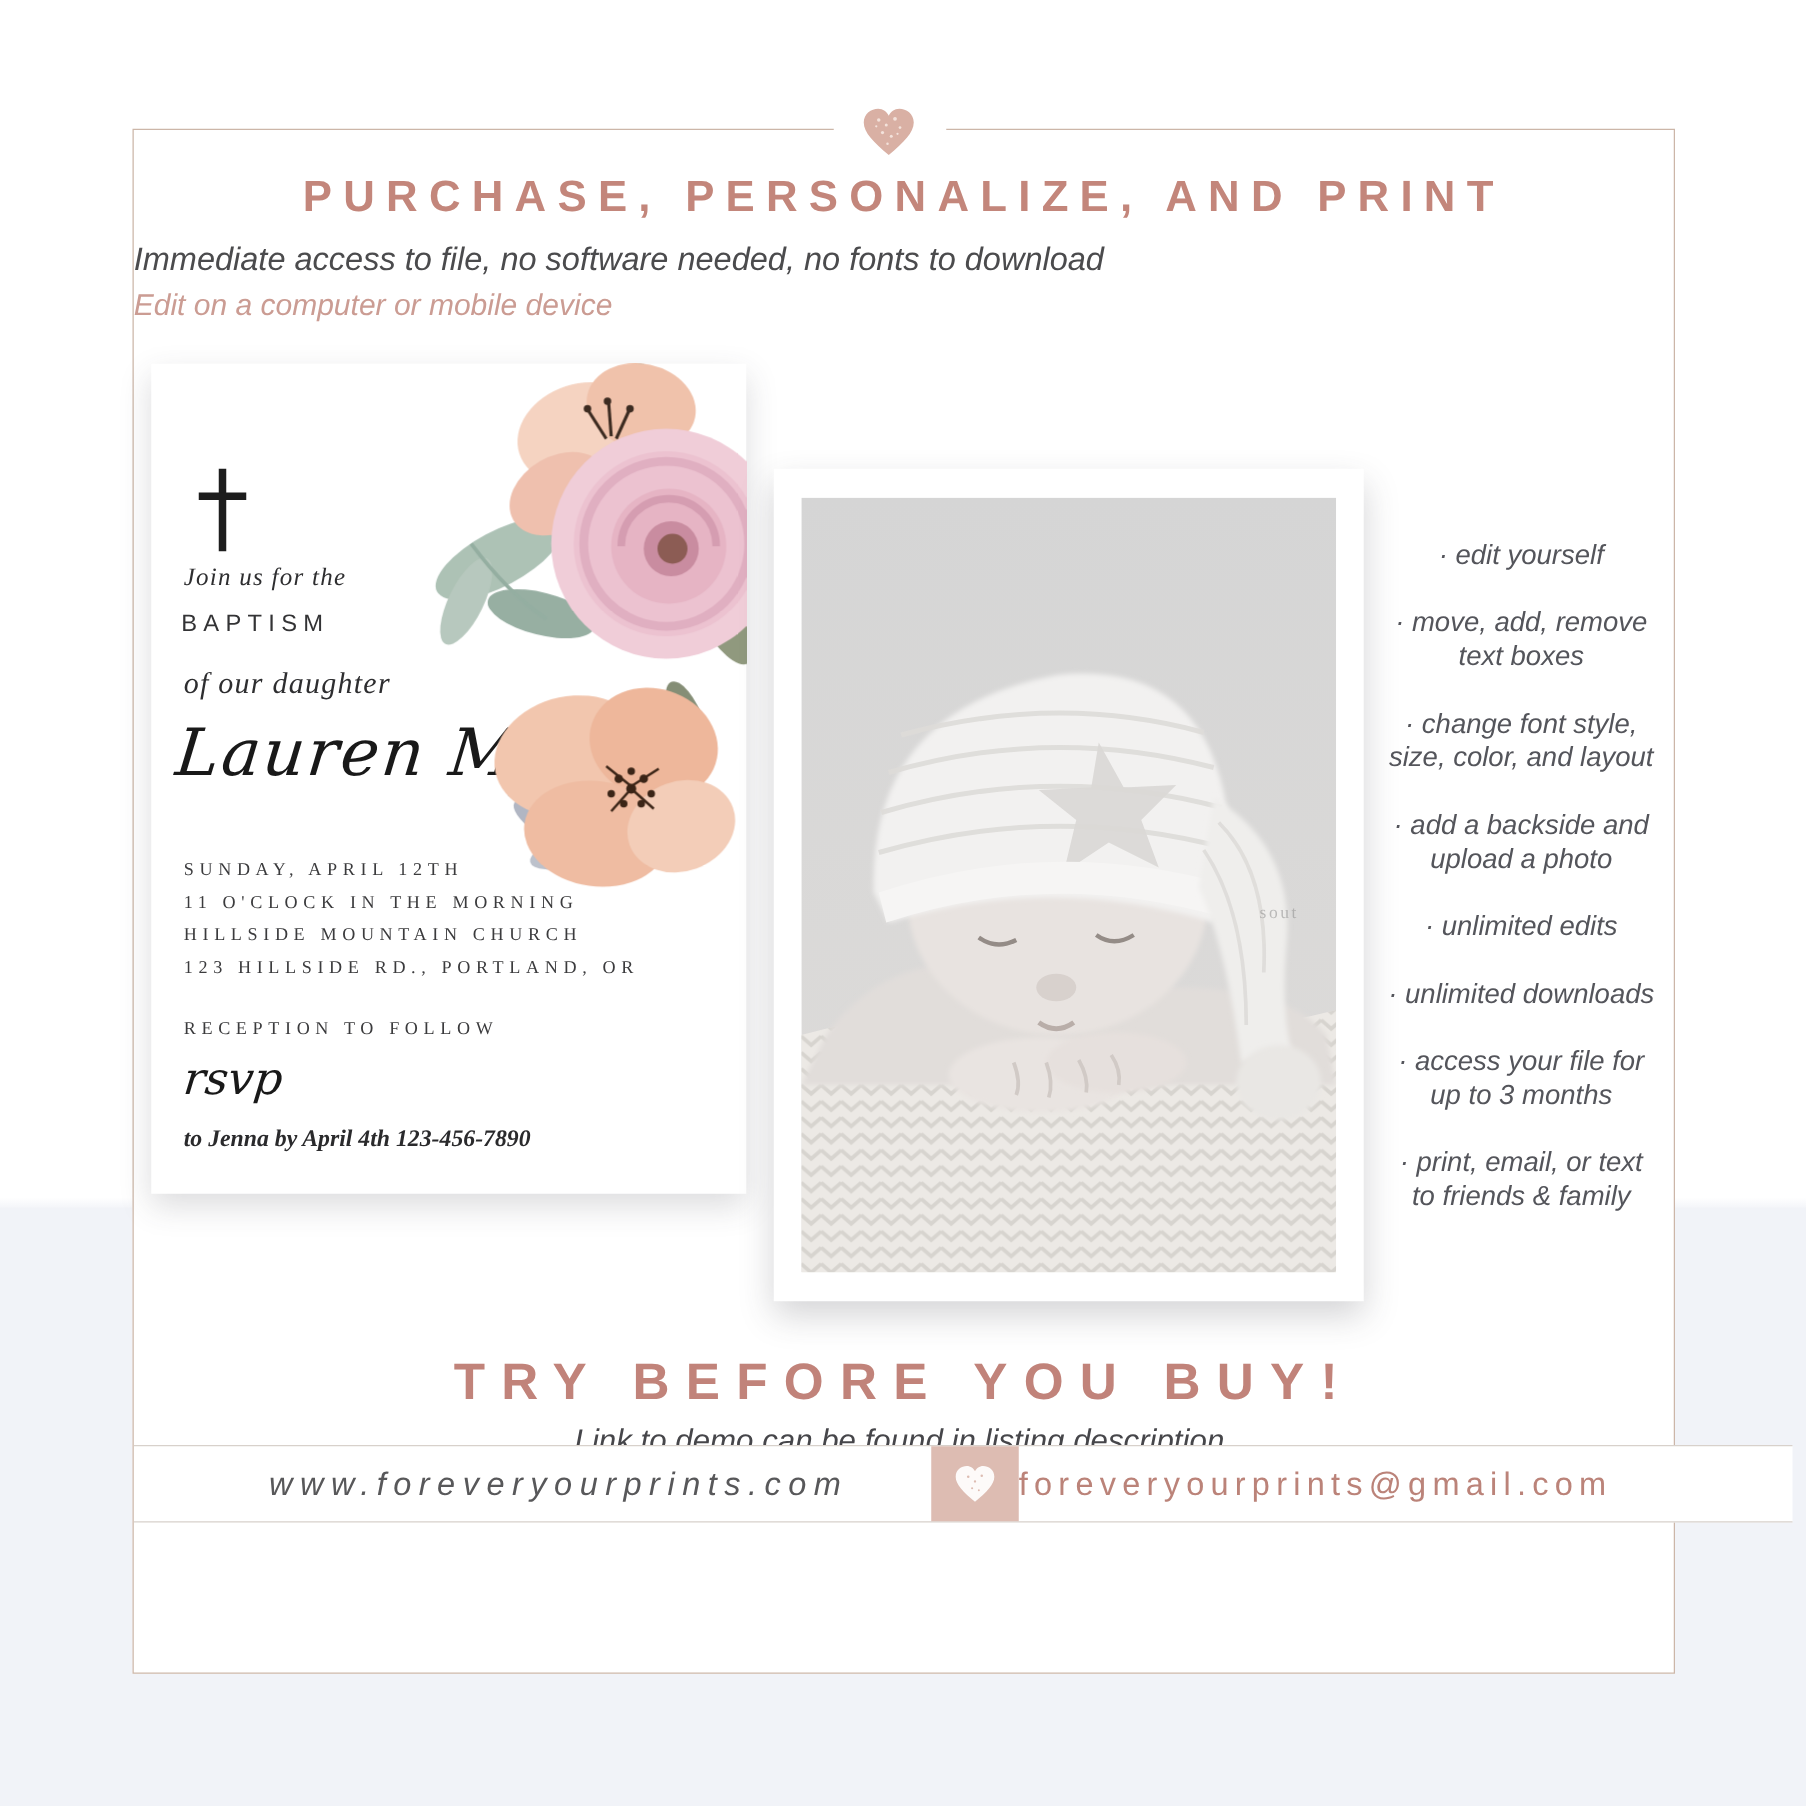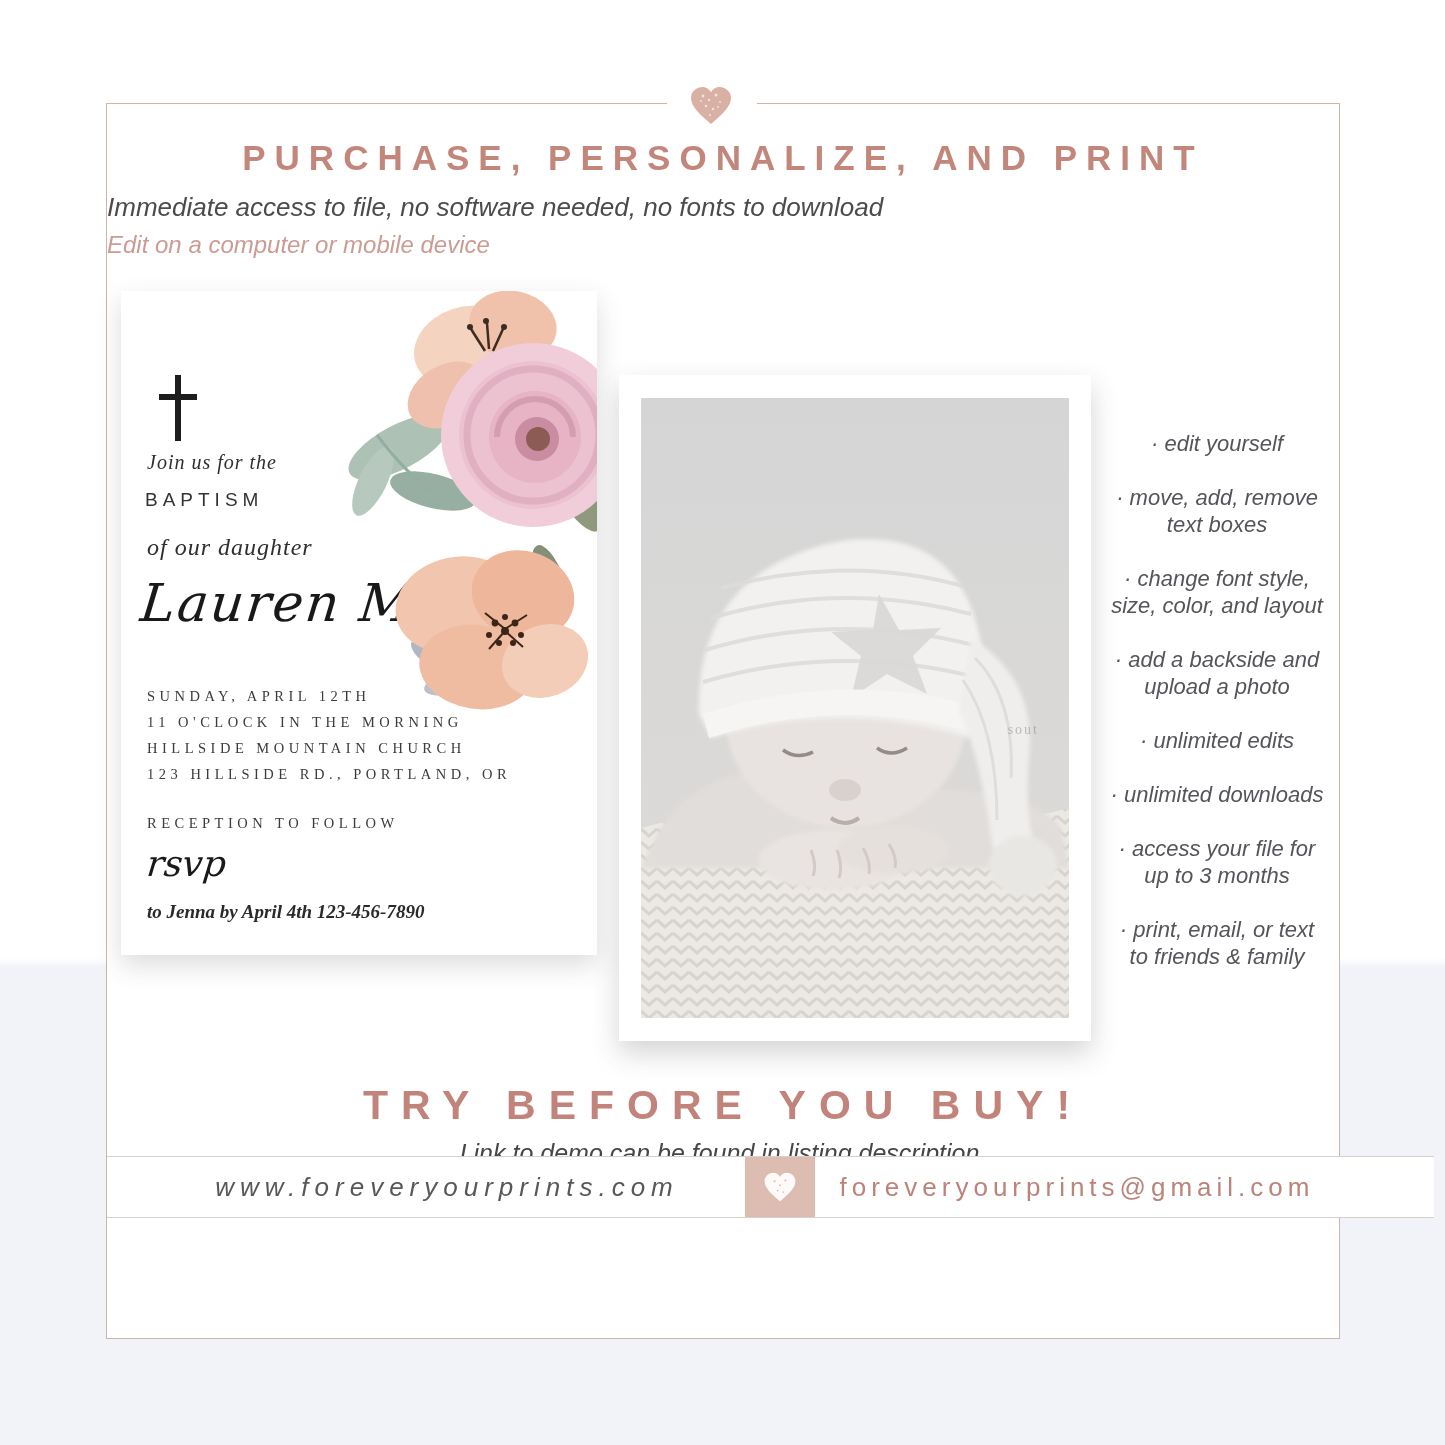--- a/index.html
+++ b/index.html
@@ -66,7 +66,7 @@
   .footer-heart-square{position:absolute;left:638px;top:0;width:70px;height:60px;background:#ddbcb2;
          display:flex;align-items:center;justify-content:center;}
   .footer-email{position:absolute;left:708px;top:0;width:524px;height:60px;line-height:60px;
-         text-align:center;font-size:26px;letter-spacing:5px;color:#bb8379;}
+         text-align:left;font-size:26px;letter-spacing:5px;color:#bb8379;}
 </style>
 </head>
 <body>

